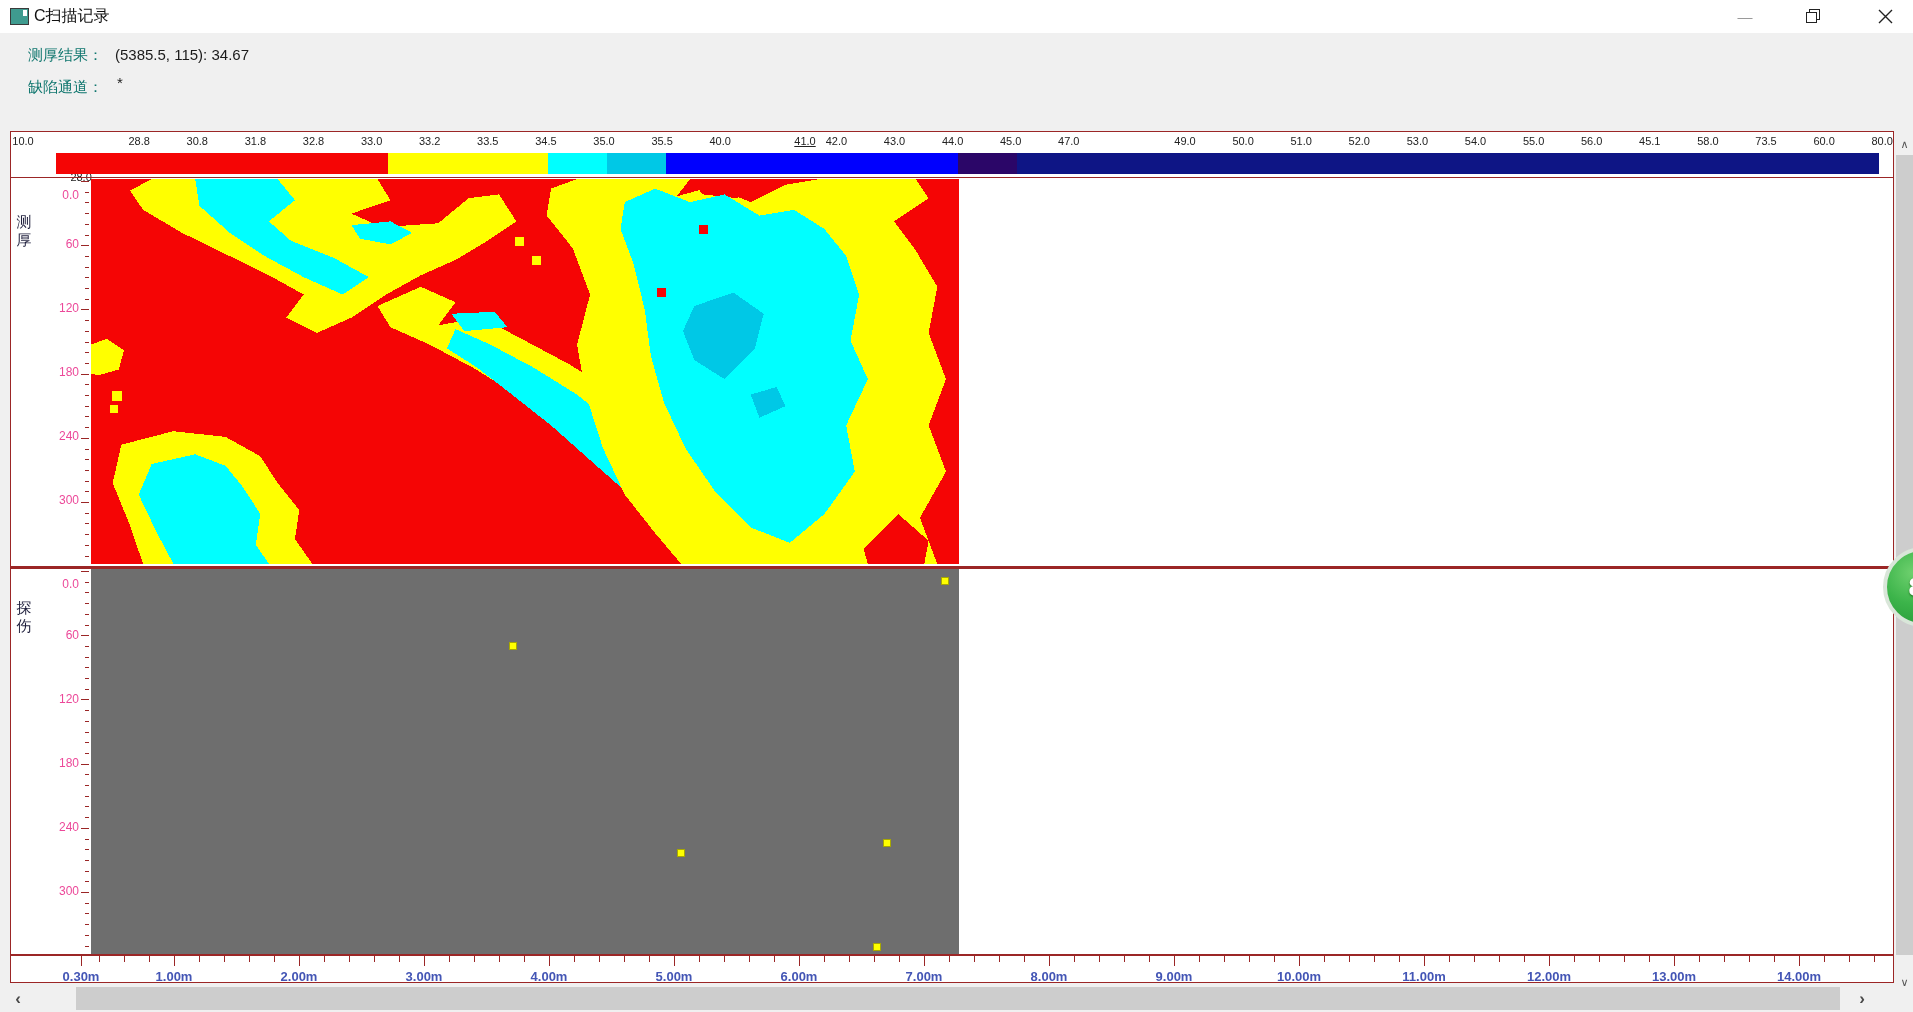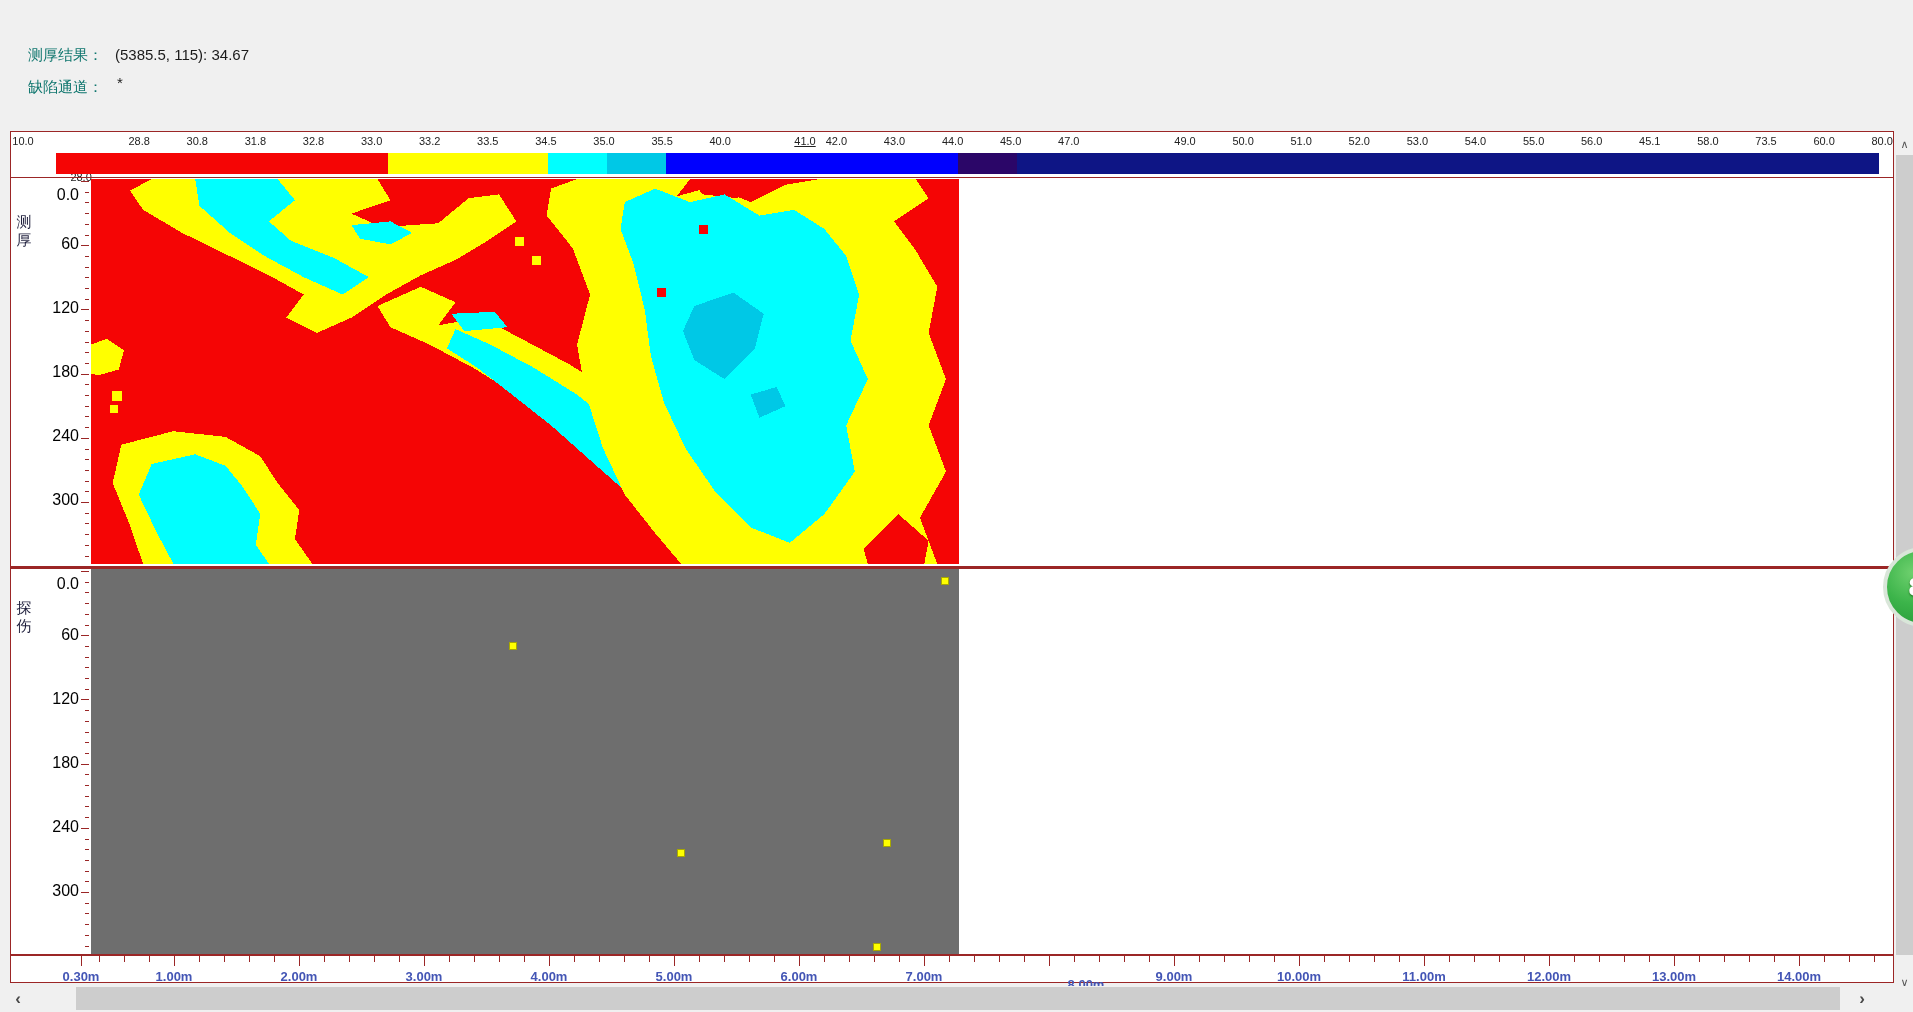--- a/index.html
+++ b/index.html
@@ -64,6 +64,24 @@
 
 <div id="stage">
 
+  <div id="titlebar">
+    <div id="appicon">
+        <div class="pane"></div>
+      </div>
+    <span id="wtitle">C扫描记录</span>
+    <span class="wc" id="wc-min">—</span>
+    <span class="wc" id="wc-restore">
+      <svg width="14" height="14" viewBox="0 0 14 14">
+        <rect x="3.5" y="0.5" width="10" height="10" fill="none" stroke="#222" stroke-width="1"></rect>
+        <rect x="0.5" y="3.5" width="10" height="10" fill="#fff" stroke="#222" stroke-width="1"></rect>
+      </svg>
+    </span>
+    <span class="wc" id="wc-close">
+      <svg width="15" height="15" viewBox="0 0 15 15">
+        <path d="M1 1 L14 14 M14 1 L1 14" stroke="#222" stroke-width="1.4"></path>
+      </svg>
+    </span>
+  </div>
 
   <span class="inf-label" style="top:46px;">测厚结果：</span>
   <span class="inf-value" style="left:115px;top:46px;">(5385.5, 115): 34.67</span>

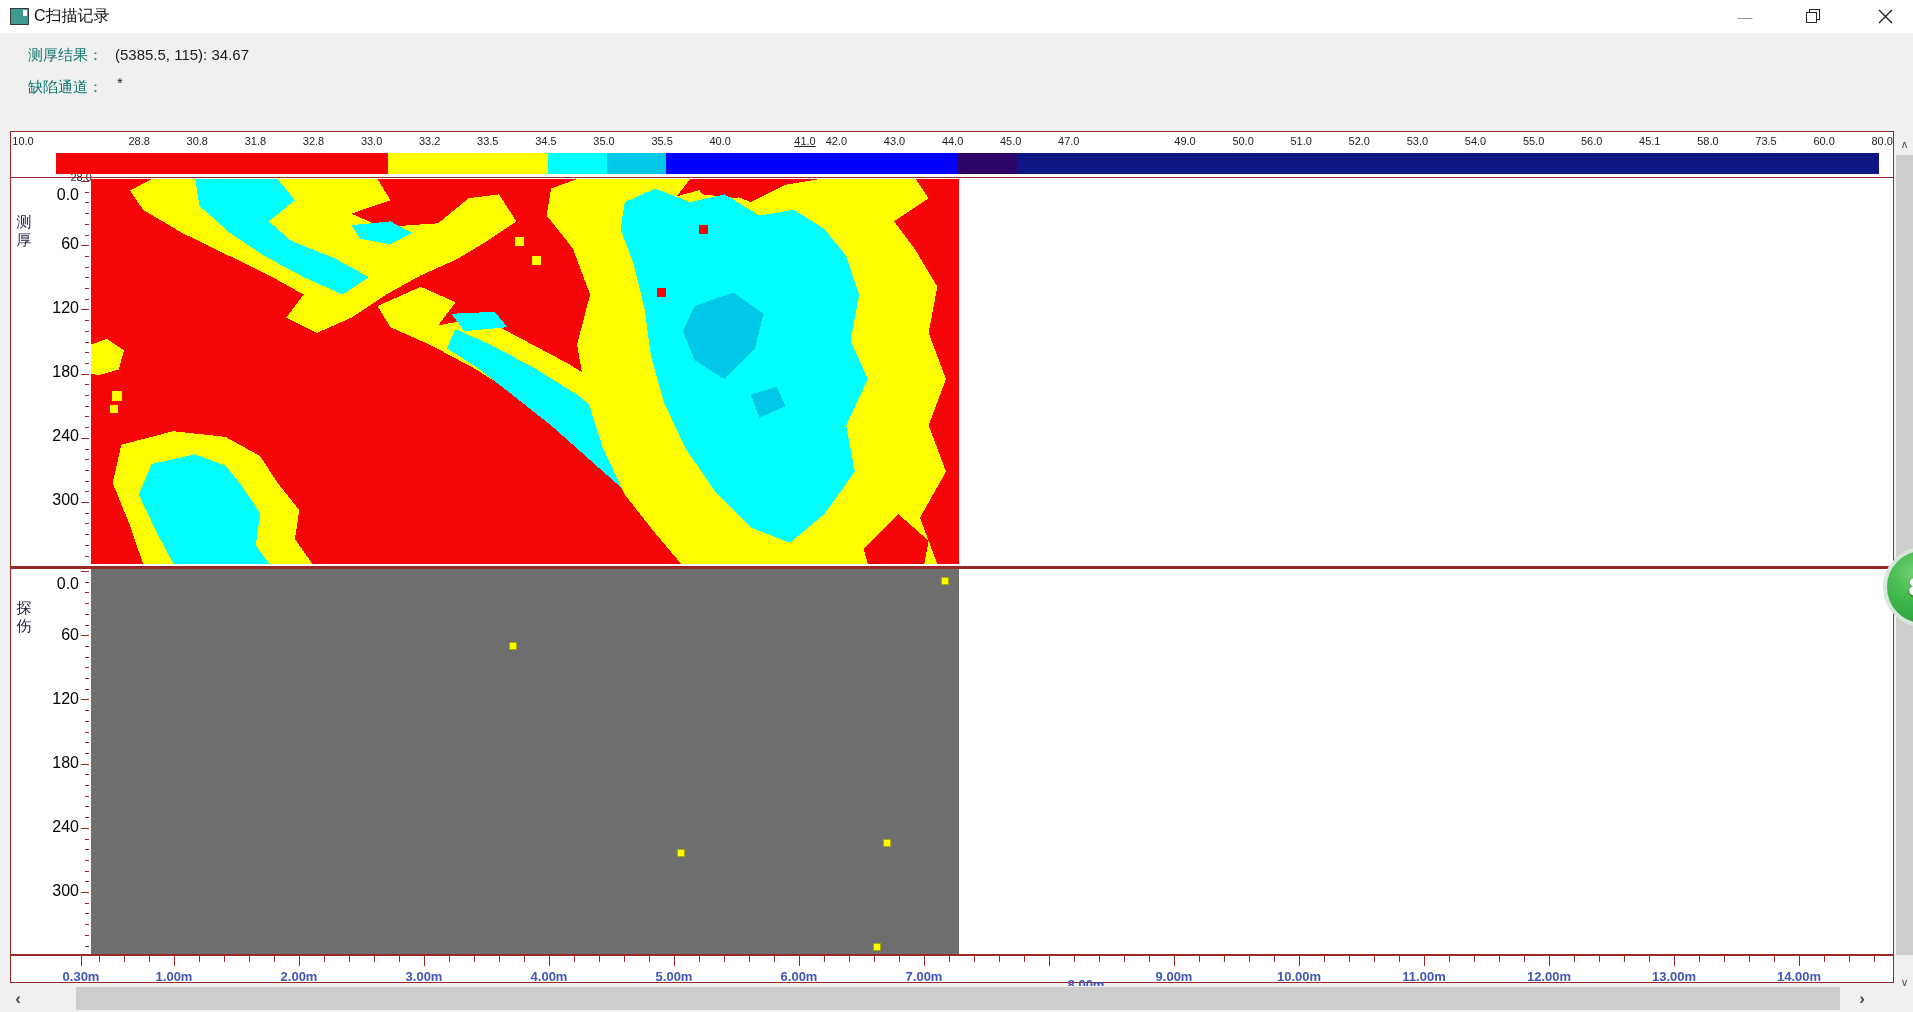--- a/index.html
+++ b/index.html
@@ -36,7 +36,7 @@
   #separator{position:absolute;left:0;top:434px;width:1882px;height:3px;background:#9b2626;}
 
   .ytick{position:absolute;background:#9b2626;height:1px;}
-  .ylab{position:absolute;width:40px;text-align:right;font-size:16px;color:#000000;line-height:14px;}
+  .ylab{position:absolute;width:40px;text-align:right;font-size:12px;color:#ec4899;line-height:14px;}
   #xline{position:absolute;left:0;top:822px;width:1882px;height:2px;background:#9b2626;}
   .xtick{position:absolute;top:824px;width:1px;background:#9b2626;}
   .xlab{position:absolute;top:837px;width:60px;margin-left:-30px;text-align:center;font-size:13px;font-weight:bold;color:#4355b5;}

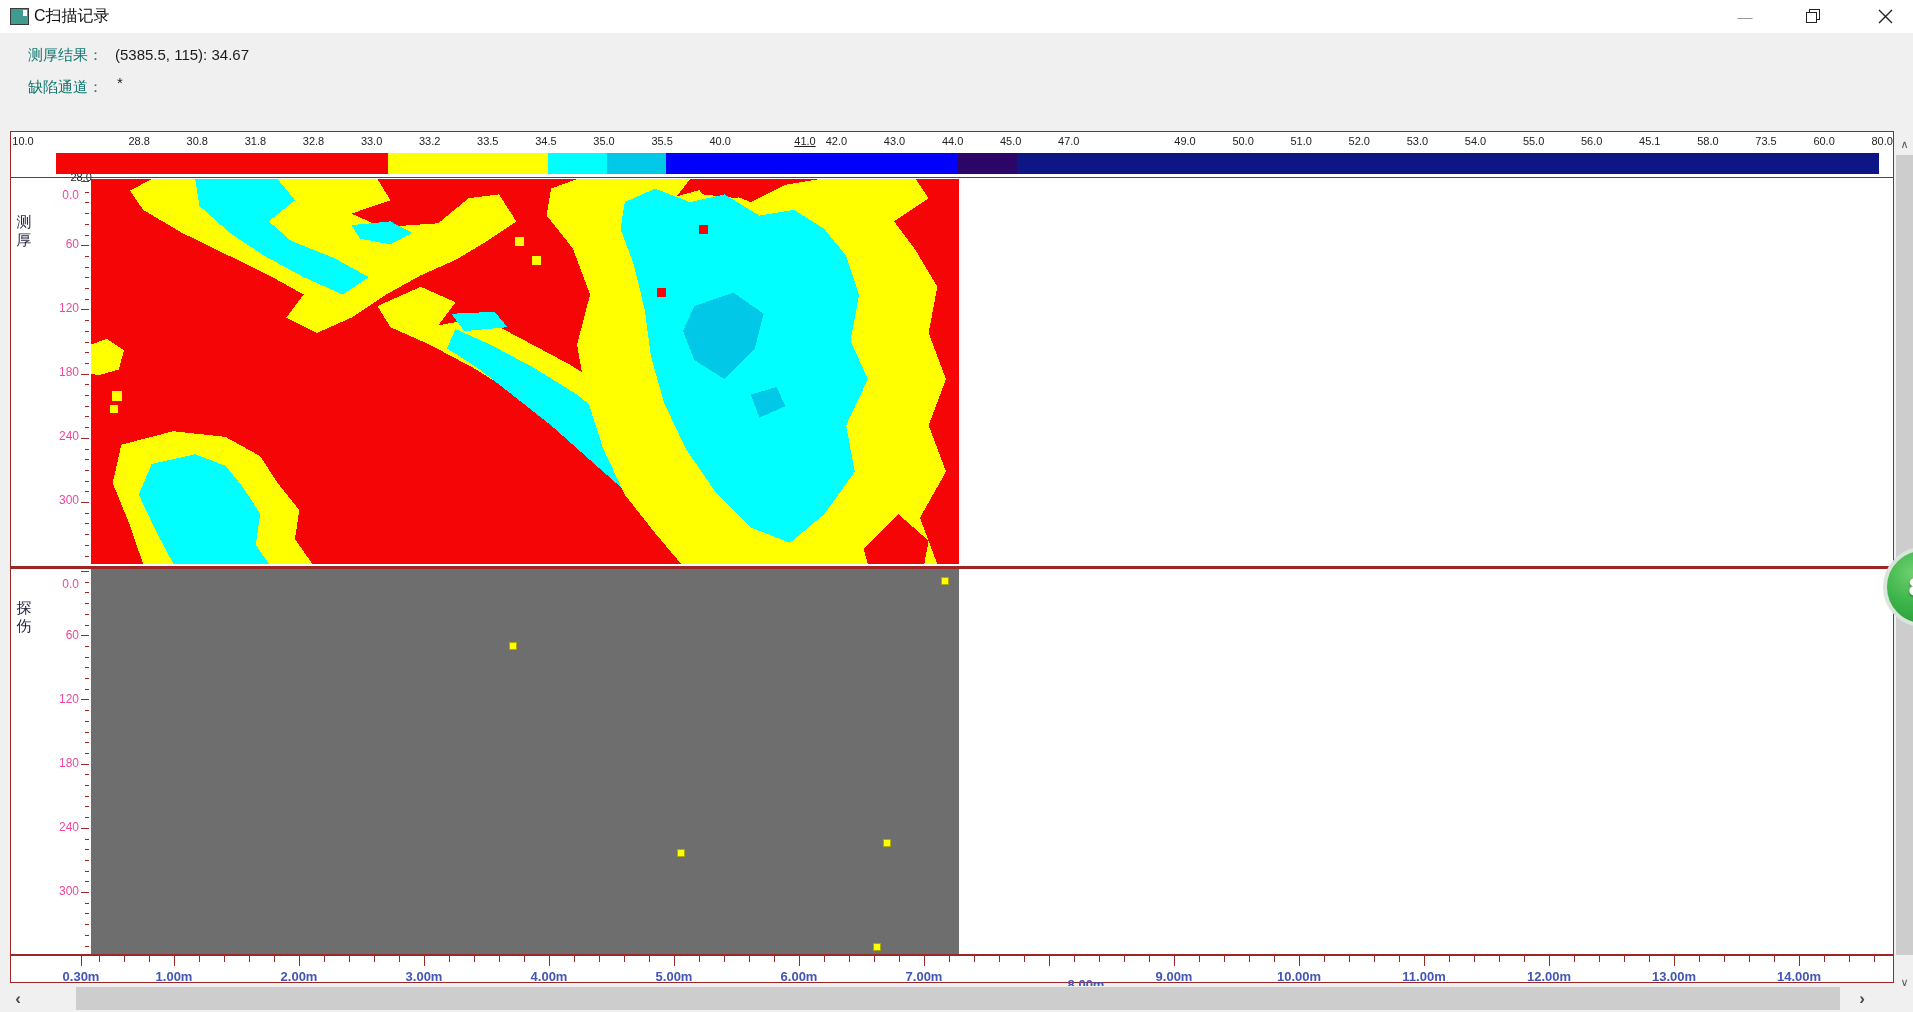--- a/index.html
+++ b/index.html
@@ -352,7 +352,7 @@
         <div class="xtick" style="left: 913px; height: 10px;"></div>
         <div class="xlab" style="left: 913px;">7.00m</div>
         <div class="xtick" style="left: 1038px; height: 10px;"></div>
-        <div class="xlab" style="left: 1075px; margin-top: 8px;">8.00m</div>
+        <div class="xlab" style="left: 1038px;">8.00m</div>
         <div class="xtick" style="left: 1163px; height: 10px;"></div>
         <div class="xlab" style="left: 1163px;">9.00m</div>
         <div class="xtick" style="left: 1288px; height: 10px;"></div>

